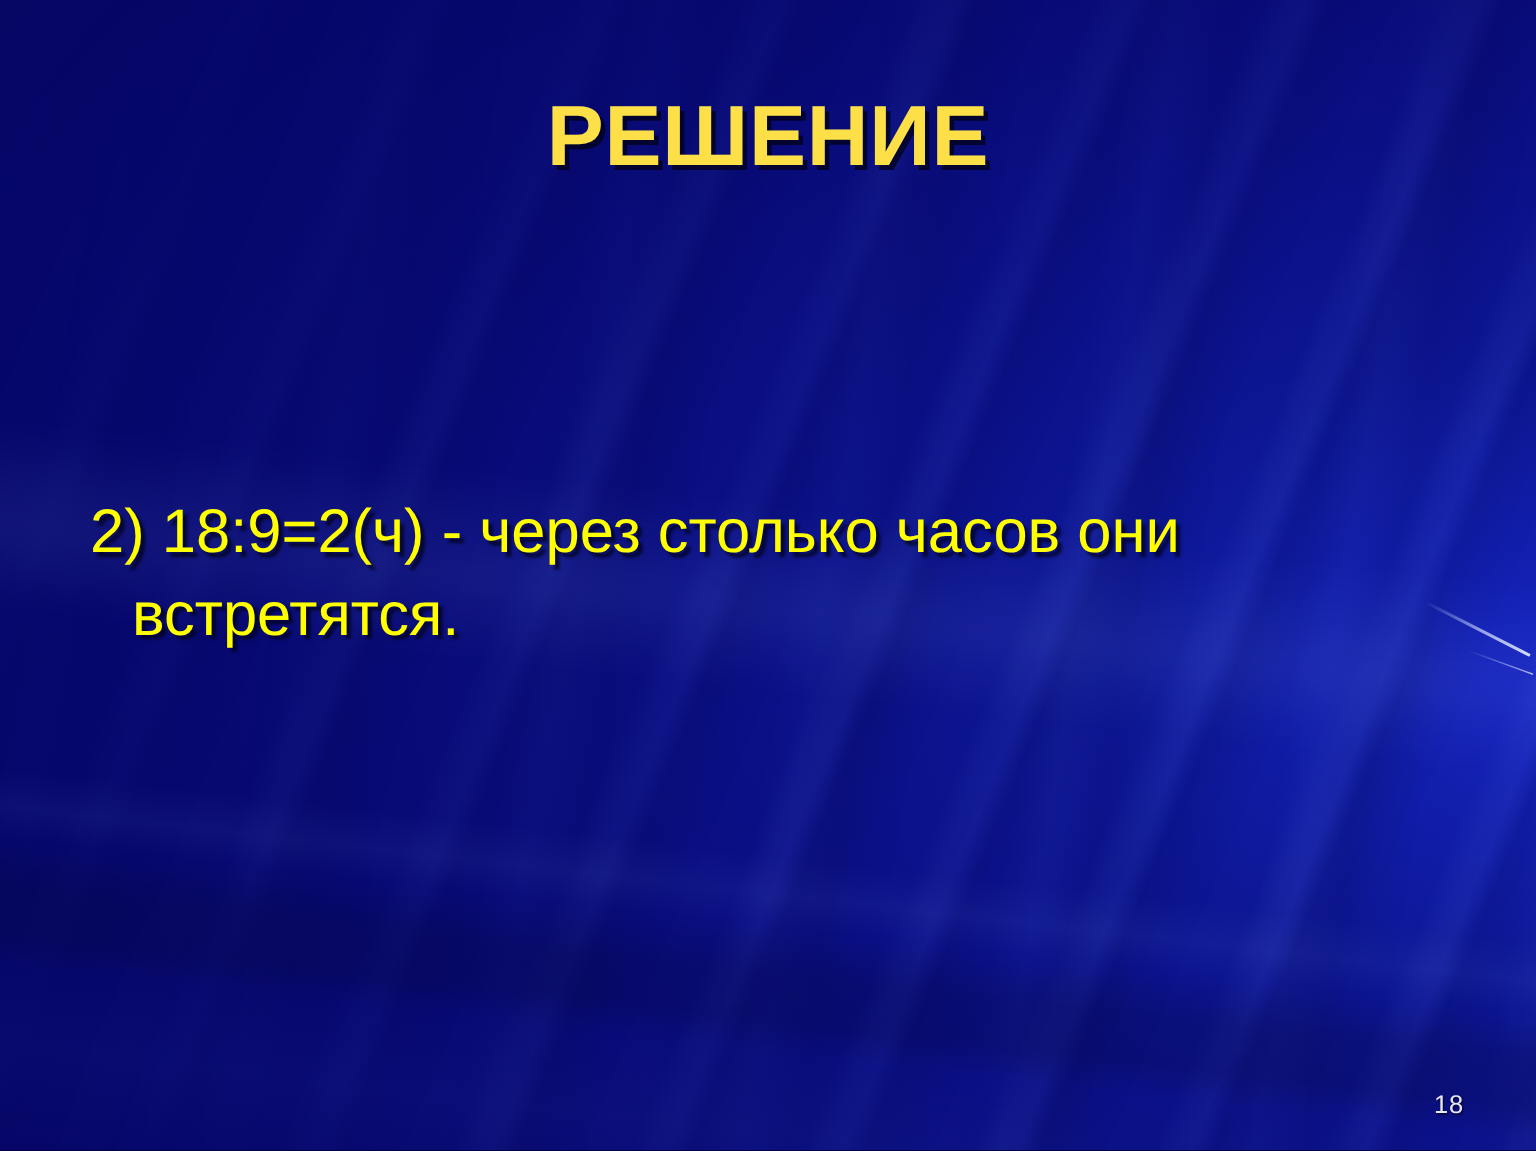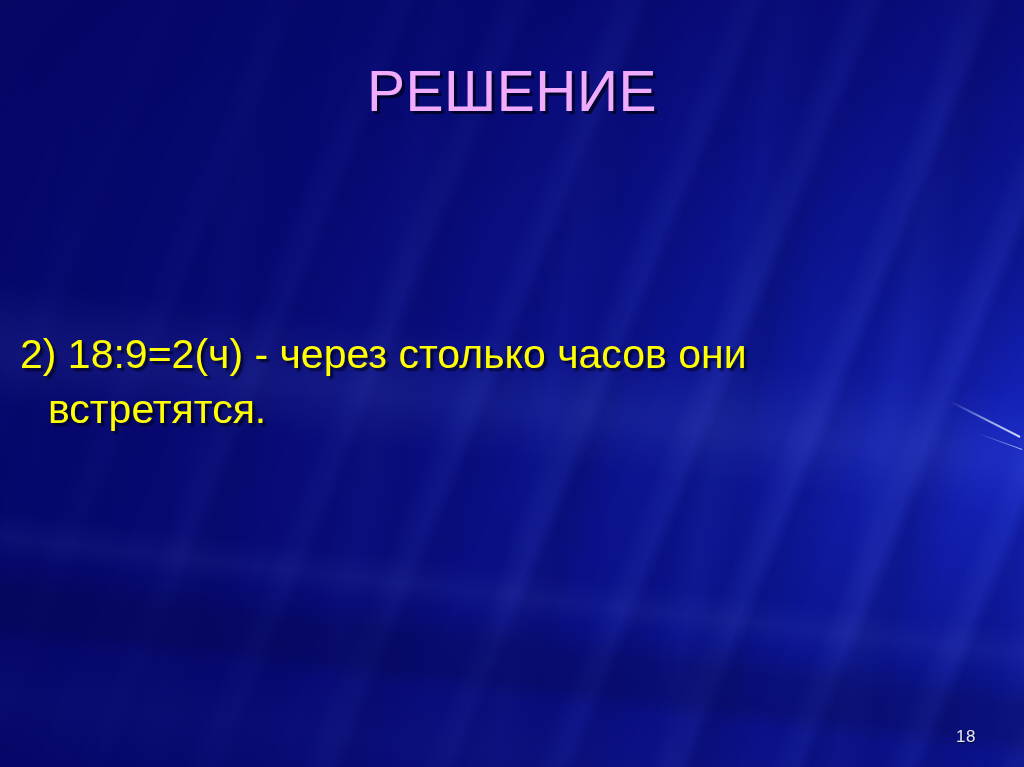--- a/index.html
+++ b/index.html
@@ -136,9 +136,9 @@
     right: 0;
     top: 62px;
     text-align: center;
-    color: #f0abfc;
+    color: #fde047;
     font-size: 57px;
-    font-weight: normal;
+    font-weight: bold;
     letter-spacing: 0.5px;
     line-height: 1.05;
     text-shadow: 3px 3px 0 rgba(0,0,20,0.72);

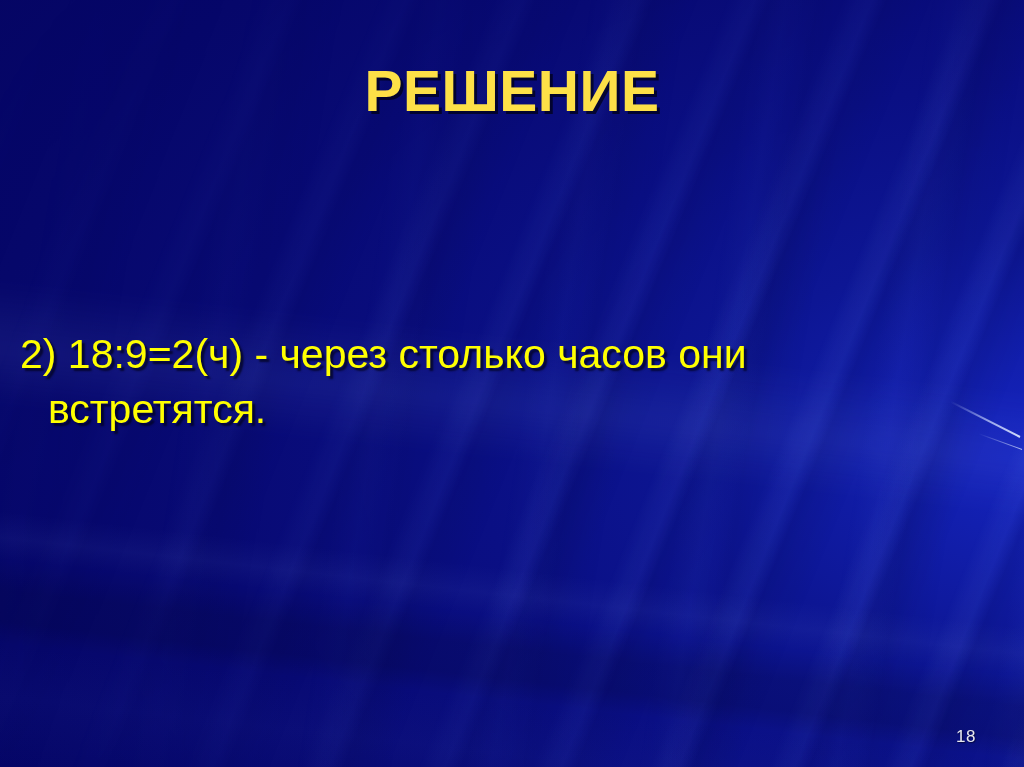--- a/index.html
+++ b/index.html
@@ -168,7 +168,7 @@
   }
 
   .para-2 {
-    padding-left: 48px;
+    padding-left: 88px;
     text-indent: -28px;
     margin-top: 8px;
   }

